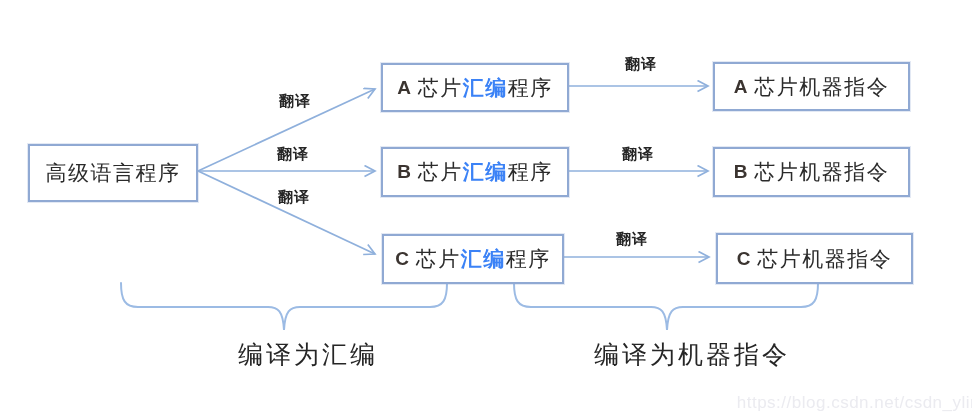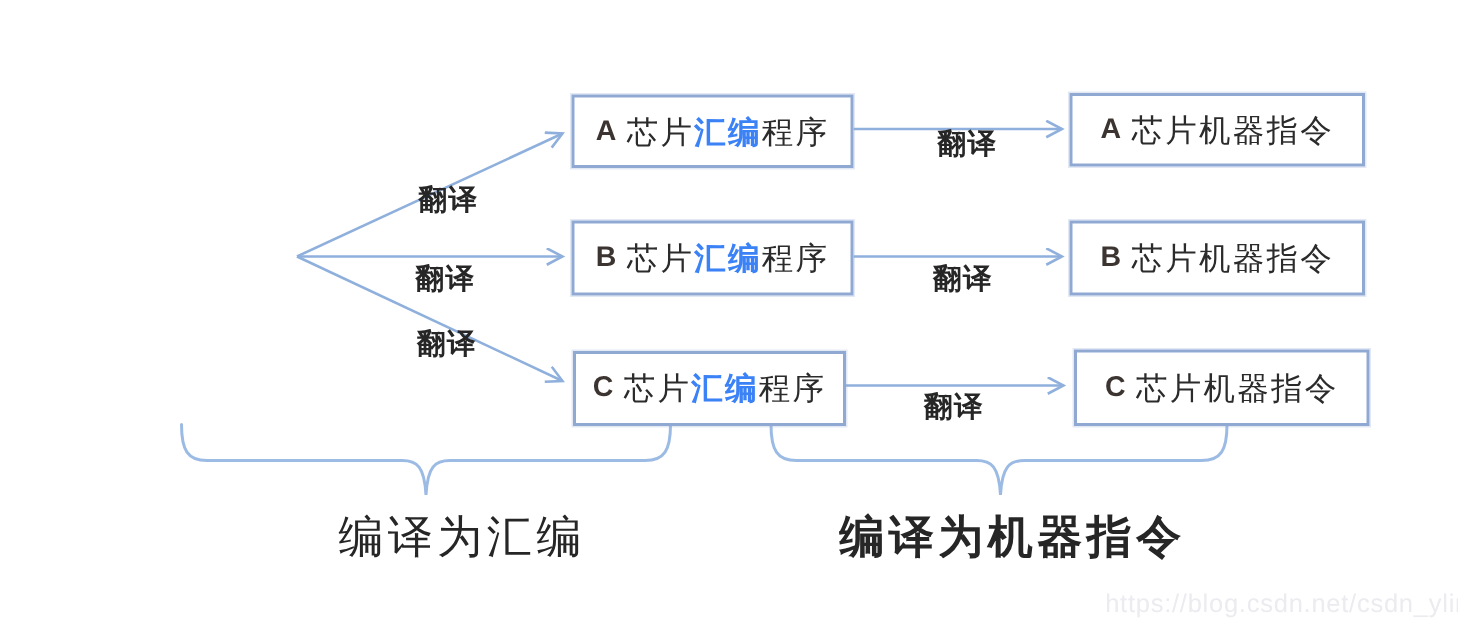--- a/index.html
+++ b/index.html
@@ -23,8 +23,8 @@
   .box .chip{font-weight:700;font-size:19px;margin-right:7px;letter-spacing:0;color:#3b3430;}
   .box b{font-weight:700;color:#3b82f6;}
   .arrow-label{
-    position:absolute;font-size:19px;font-weight:600;letter-spacing:1px;
-    color:#262626;white-space:nowrap;margin-top:28px;
+    position:absolute;font-size:15px;font-weight:600;letter-spacing:1px;
+    color:#262626;white-space:nowrap;
   }
   .brace-label{
     position:absolute;font-size:30px;letter-spacing:3px;color:#262626;

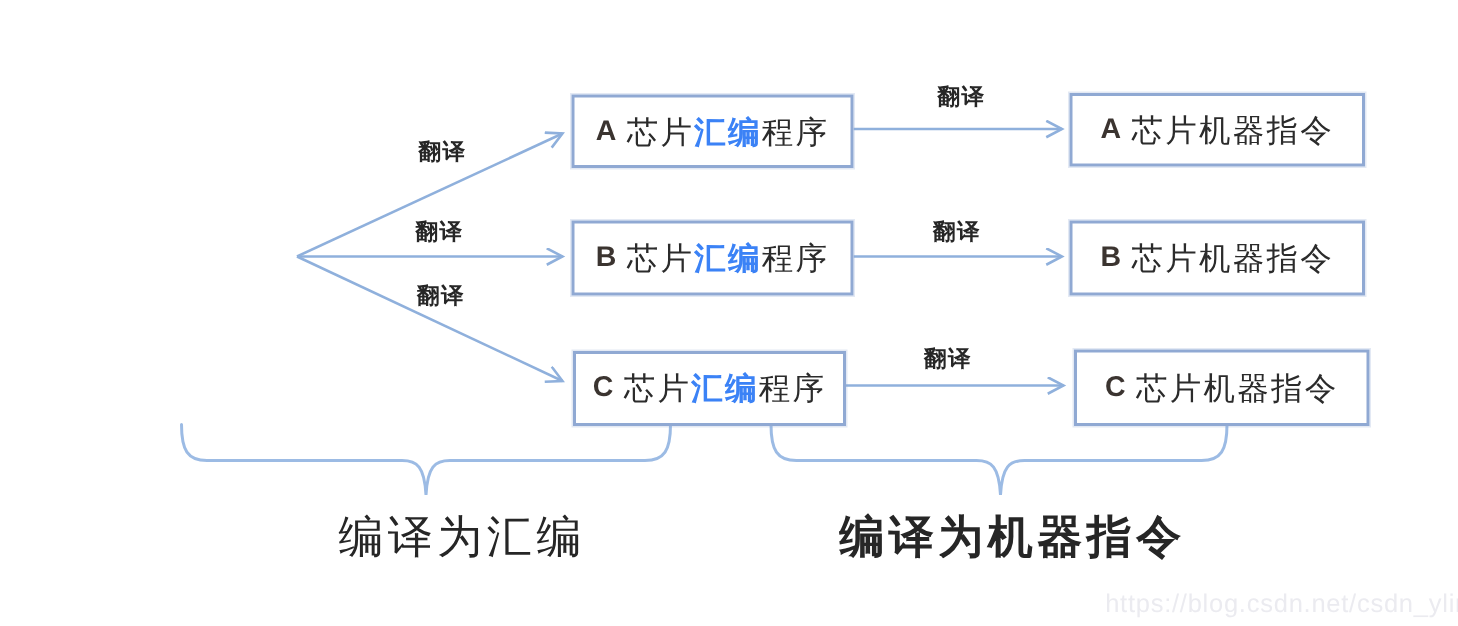--- a/index.html
+++ b/index.html
@@ -67,6 +67,9 @@
     <path d="M779 168 L779 188.5 L783.8 184.2 L787.3 192 L790.6 190.5 L787.2 182.9 L793.5 182.3 Z" fill="#ffffff" stroke="#161616" stroke-width="1.3" stroke-linejoin="round"></path>
   </svg>
 
+  <div class="box" style="left:28px;top:144px;width:166px;height:54px;">
+    <span>高级语言程序</span>
+  </div>
 
   <div class="box" style="left:381px;top:63px;width:184px;height:45px;">
     <span class="chip">A</span>

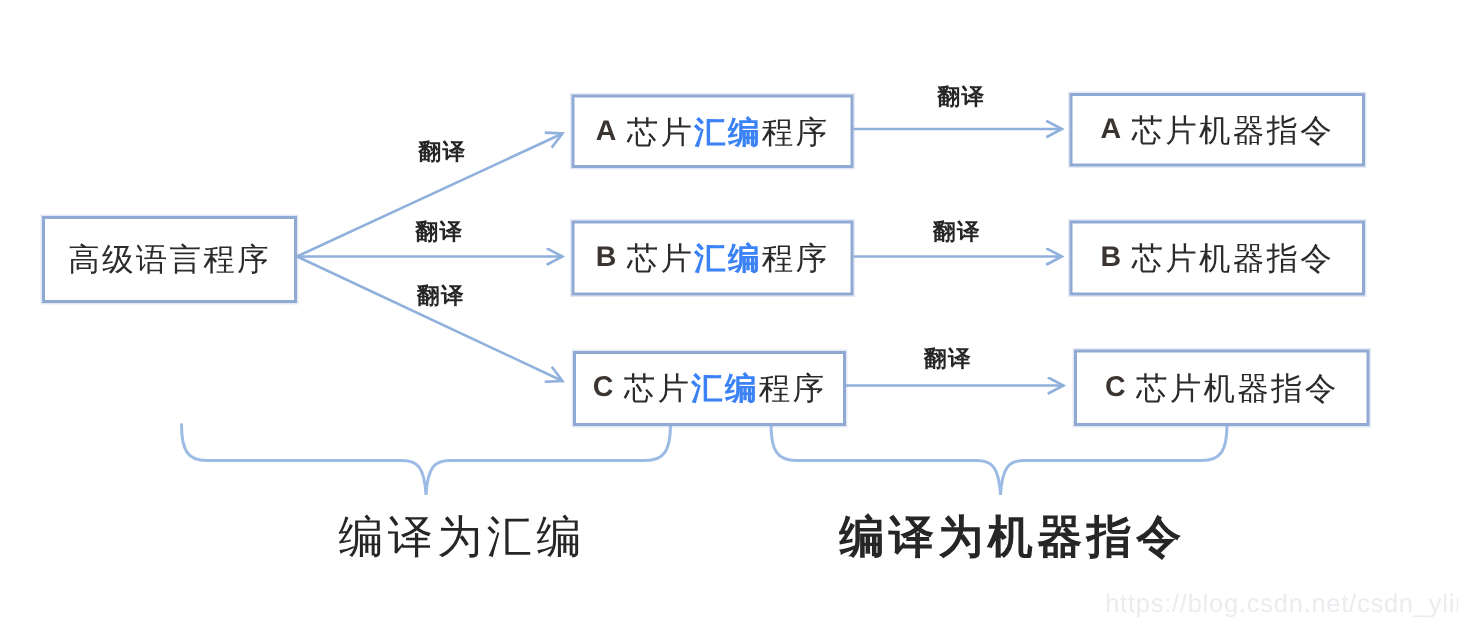--- a/index.html
+++ b/index.html
@@ -27,7 +27,7 @@
     color:#262626;white-space:nowrap;
   }
   .brace-label{
-    position:absolute;font-size:30px;letter-spacing:3px;color:#262626;
+    position:absolute;font-size:25px;letter-spacing:3px;color:#262626;
     transform:translateX(-50%);white-space:nowrap;
   }
   .watermark{

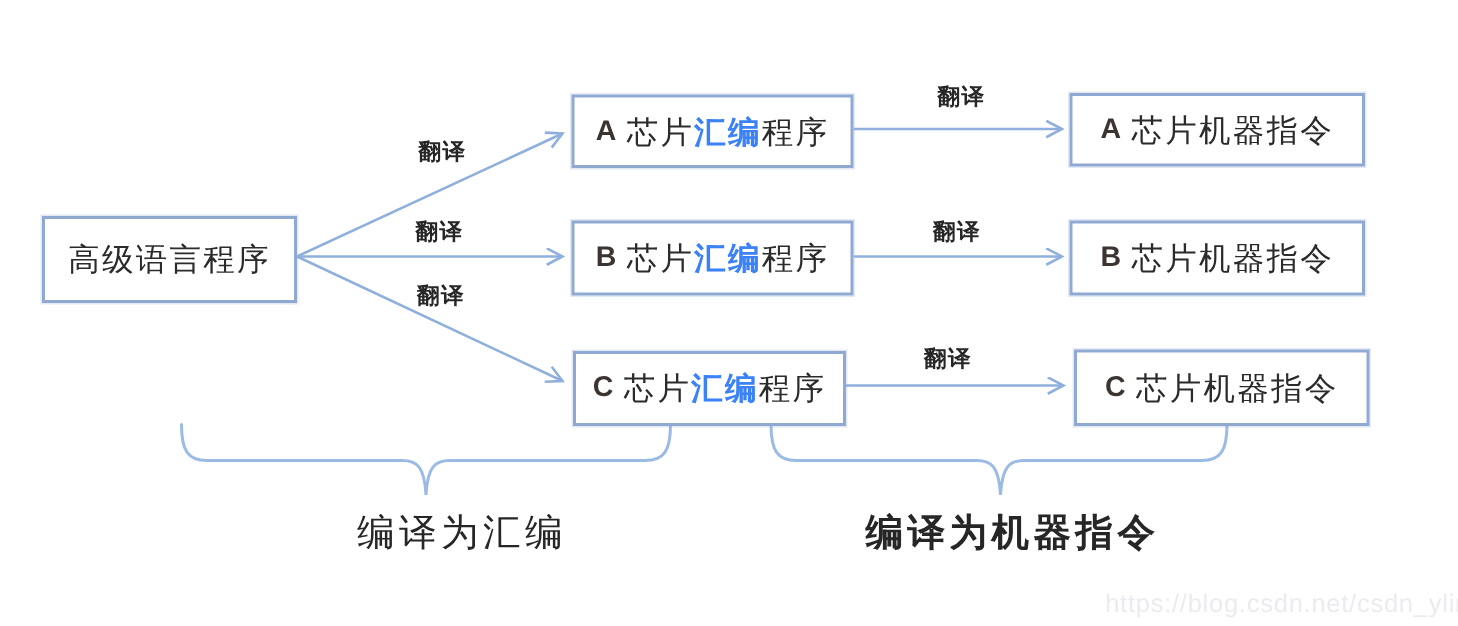--- a/index.html
+++ b/index.html
@@ -112,7 +112,7 @@
   <div class="arrow-label" style="left:616px;top:230px;">翻译</div>
 
   <div class="brace-label" style="left:308px;top:338px;">编译为汇编</div>
-  <div class="brace-label" style="left:675px;top:338px;font-weight:bold;">编译为机器指令</div>
+  <div class="brace-label" style="left:692px;top:338px;">编译为机器指令</div>
 
   <div class="watermark">https://blog.csdn.net/csdn_ylin</div>
 

